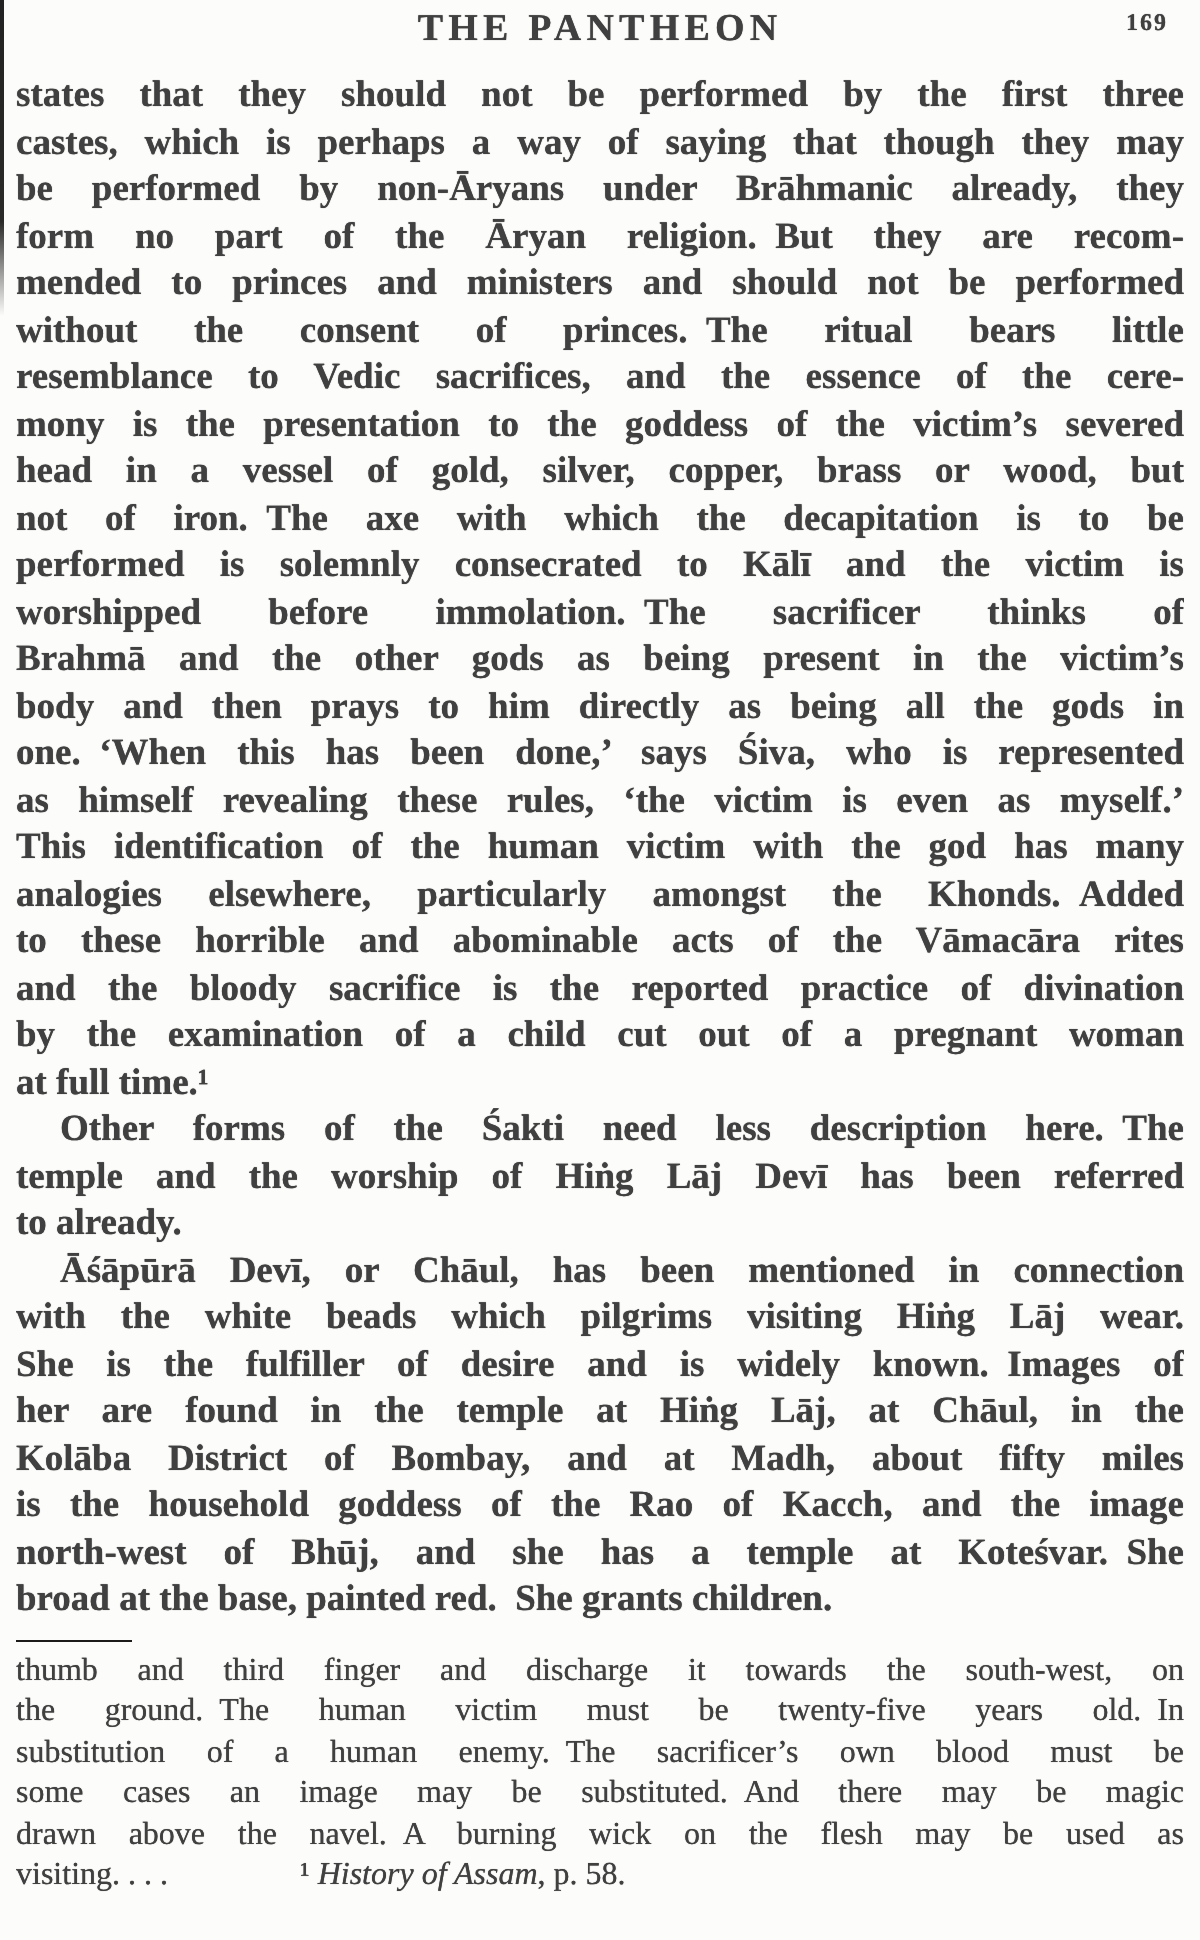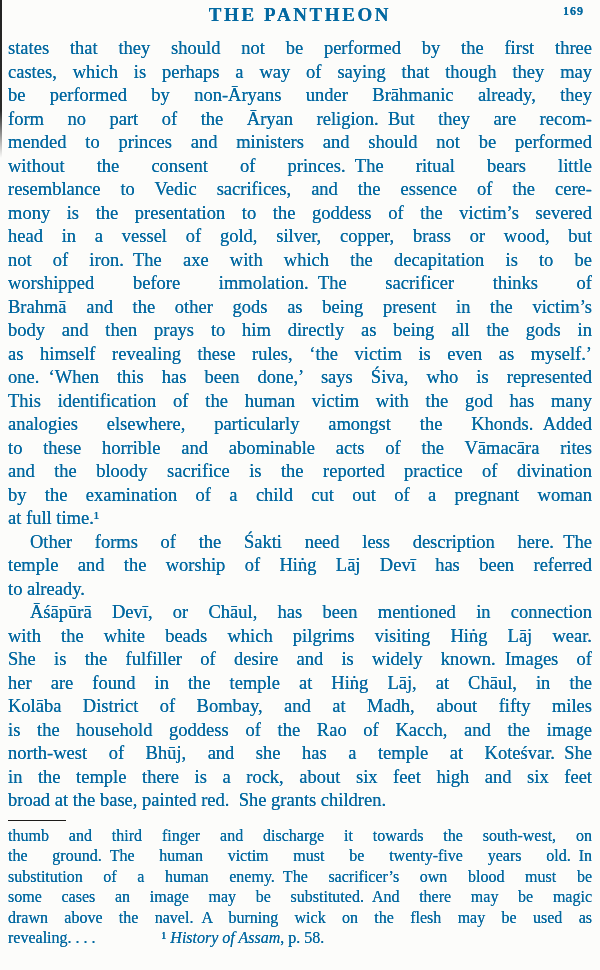--- a/index.html
+++ b/index.html
@@ -10,7 +10,7 @@
     background: #fcfcfa;
     overflow: hidden;
     font-family: "Liberation Serif", serif;
-    color: #0369a1;
+    color: #404040;
   }
   .edge-left {
     position: absolute; left: 0; top: 0; width: 2px; height: 158px;

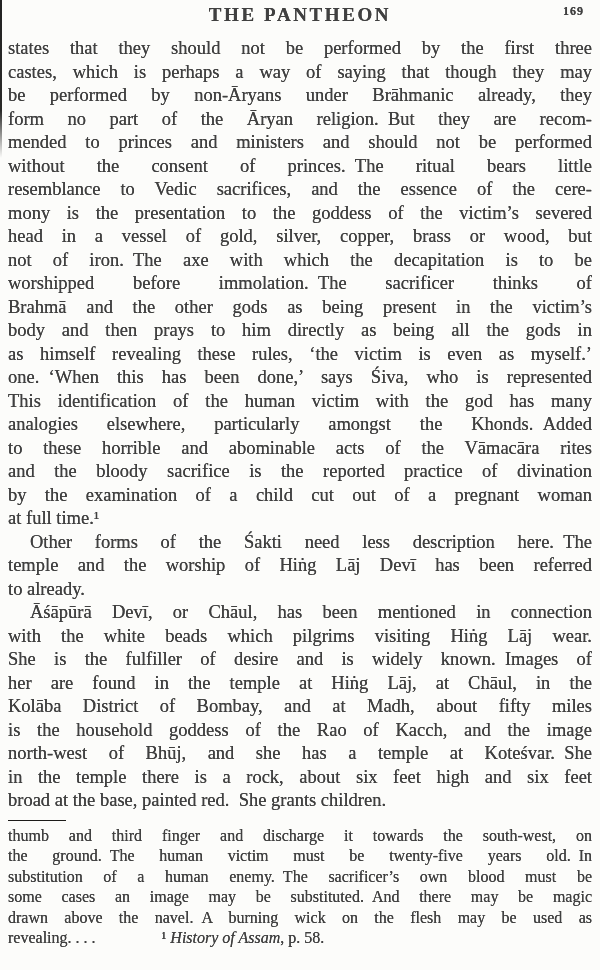--- a/index.html
+++ b/index.html
@@ -40,6 +40,7 @@
     width: 584px;
     font-size: 18.5px;
     text-shadow: 0 0 0.4px currentColor;
+    font-weight: bold;
   }
   .line {
     height: 23.5px;

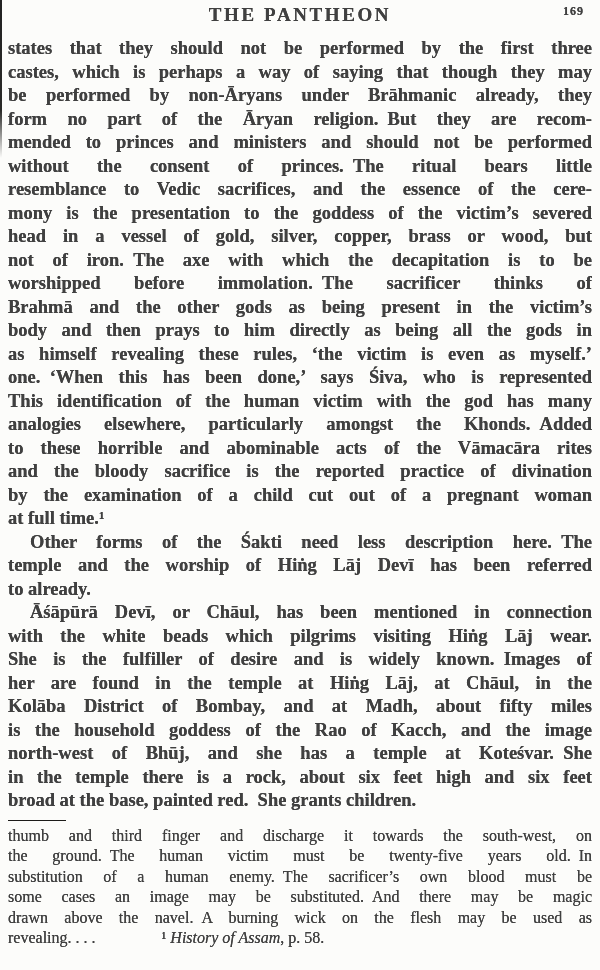--- a/index.html
+++ b/index.html
@@ -98,6 +98,7 @@
       <div class="line">mony is the presentation to the goddess of the victim’s severed</div>
       <div class="line">head in a vessel of gold, silver, copper, brass or wood, but</div>
       <div class="line">not of iron. The axe with which the decapitation is to be</div>
+      <div class="line">performed is solemnly consecrated to Kālī and the victim is</div>
       <div class="line">worshipped before immolation. The sacrificer thinks of</div>
       <div class="line">Brahmā and the other gods as being present in the victim’s</div>
       <div class="line">body and then prays to him directly as being all the gods in</div>

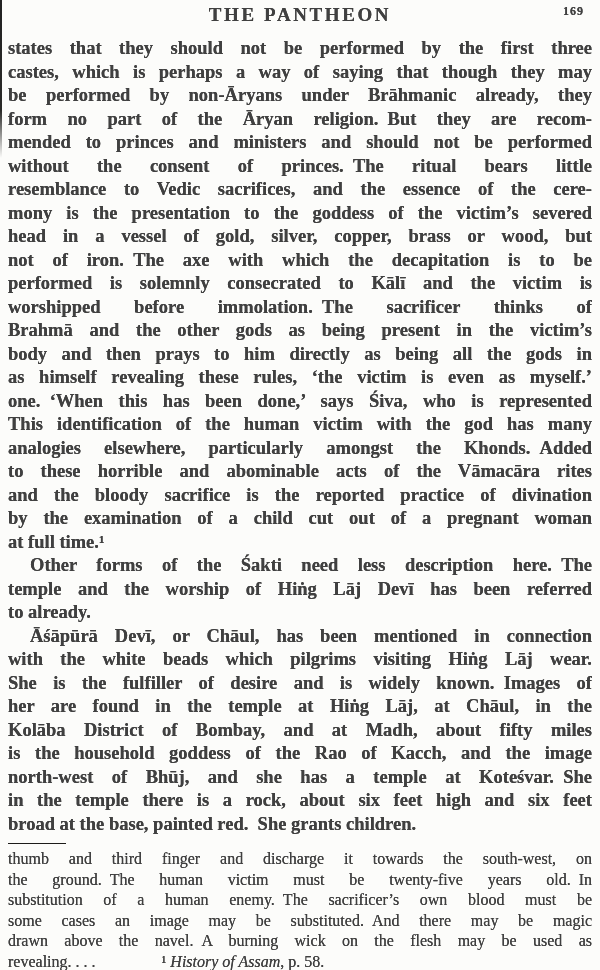--- a/index.html
+++ b/index.html
@@ -102,8 +102,8 @@
       <div class="line">worshipped before immolation. The sacrificer thinks of</div>
       <div class="line">Brahmā and the other gods as being present in the victim’s</div>
       <div class="line">body and then prays to him directly as being all the gods in</div>
+      <div class="line">one. ‘When this has been done,’ says Śiva, who is represented</div>
       <div class="line">as himself revealing these rules, ‘the victim is even as myself.’</div>
-      <div class="line">one. ‘When this has been done,’ says Śiva, who is represented</div>
       <div class="line">This identification of the human victim with the god has many</div>
       <div class="line">analogies elsewhere, particularly amongst the Khonds. Added</div>
       <div class="line">to these horrible and abominable acts of the Vāmacāra rites</div>

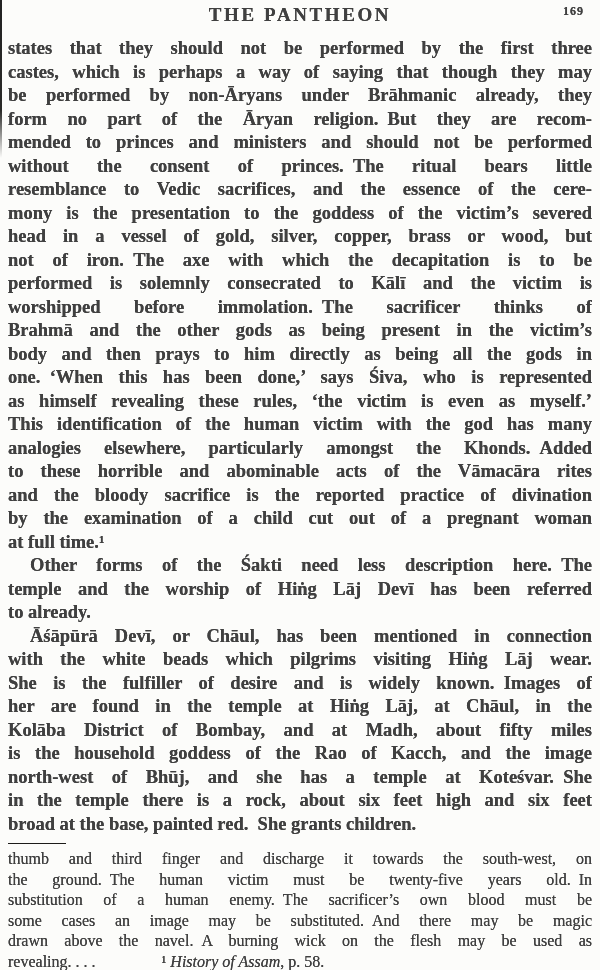--- a/index.html
+++ b/index.html
@@ -120,7 +120,6 @@
       <div class="line">Kolāba District of Bombay, and at Madh, about fifty miles</div>
       <div class="line">is the household goddess of the Rao of Kacch, and the image</div>
       <div class="line">north-west of Bhūj, and she has a temple at Koteśvar. She</div>
-      <div class="line">in the temple there is a rock, about six feet high and six feet</div>
       <div class="line last">broad at the base, painted red. She grants children.</div>
     </div>
 

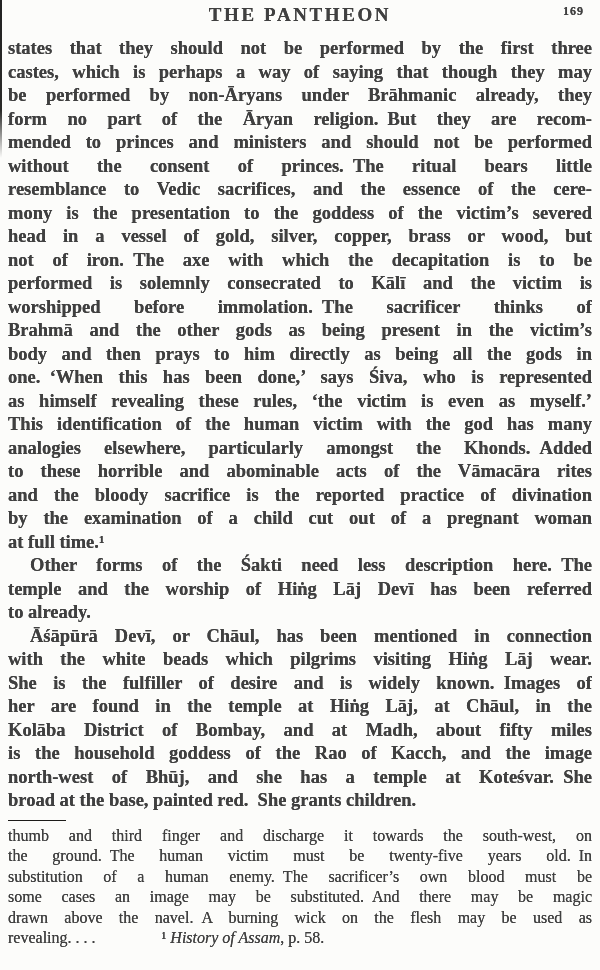--- a/index.html
+++ b/index.html
@@ -131,7 +131,7 @@
       <div class="fline">substitution of a human enemy. The sacrificer’s own blood must be</div>
       <div class="fline">some cases an image may be substituted. And there may be magic</div>
       <div class="fline">drawn above the navel. A burning wick on the flesh may be used as</div>
-      <div class="fline last"><span>revealing. . . .</span><span class="fn-ref">¹ <i>History of Assam</i>, p. 58.</span></div>
+      <div class="fline last"><span>visiting. . . .</span><span class="fn-ref">¹ <i>History of Assam</i>, p. 58.</span></div>
     </div>
 </div>
 

